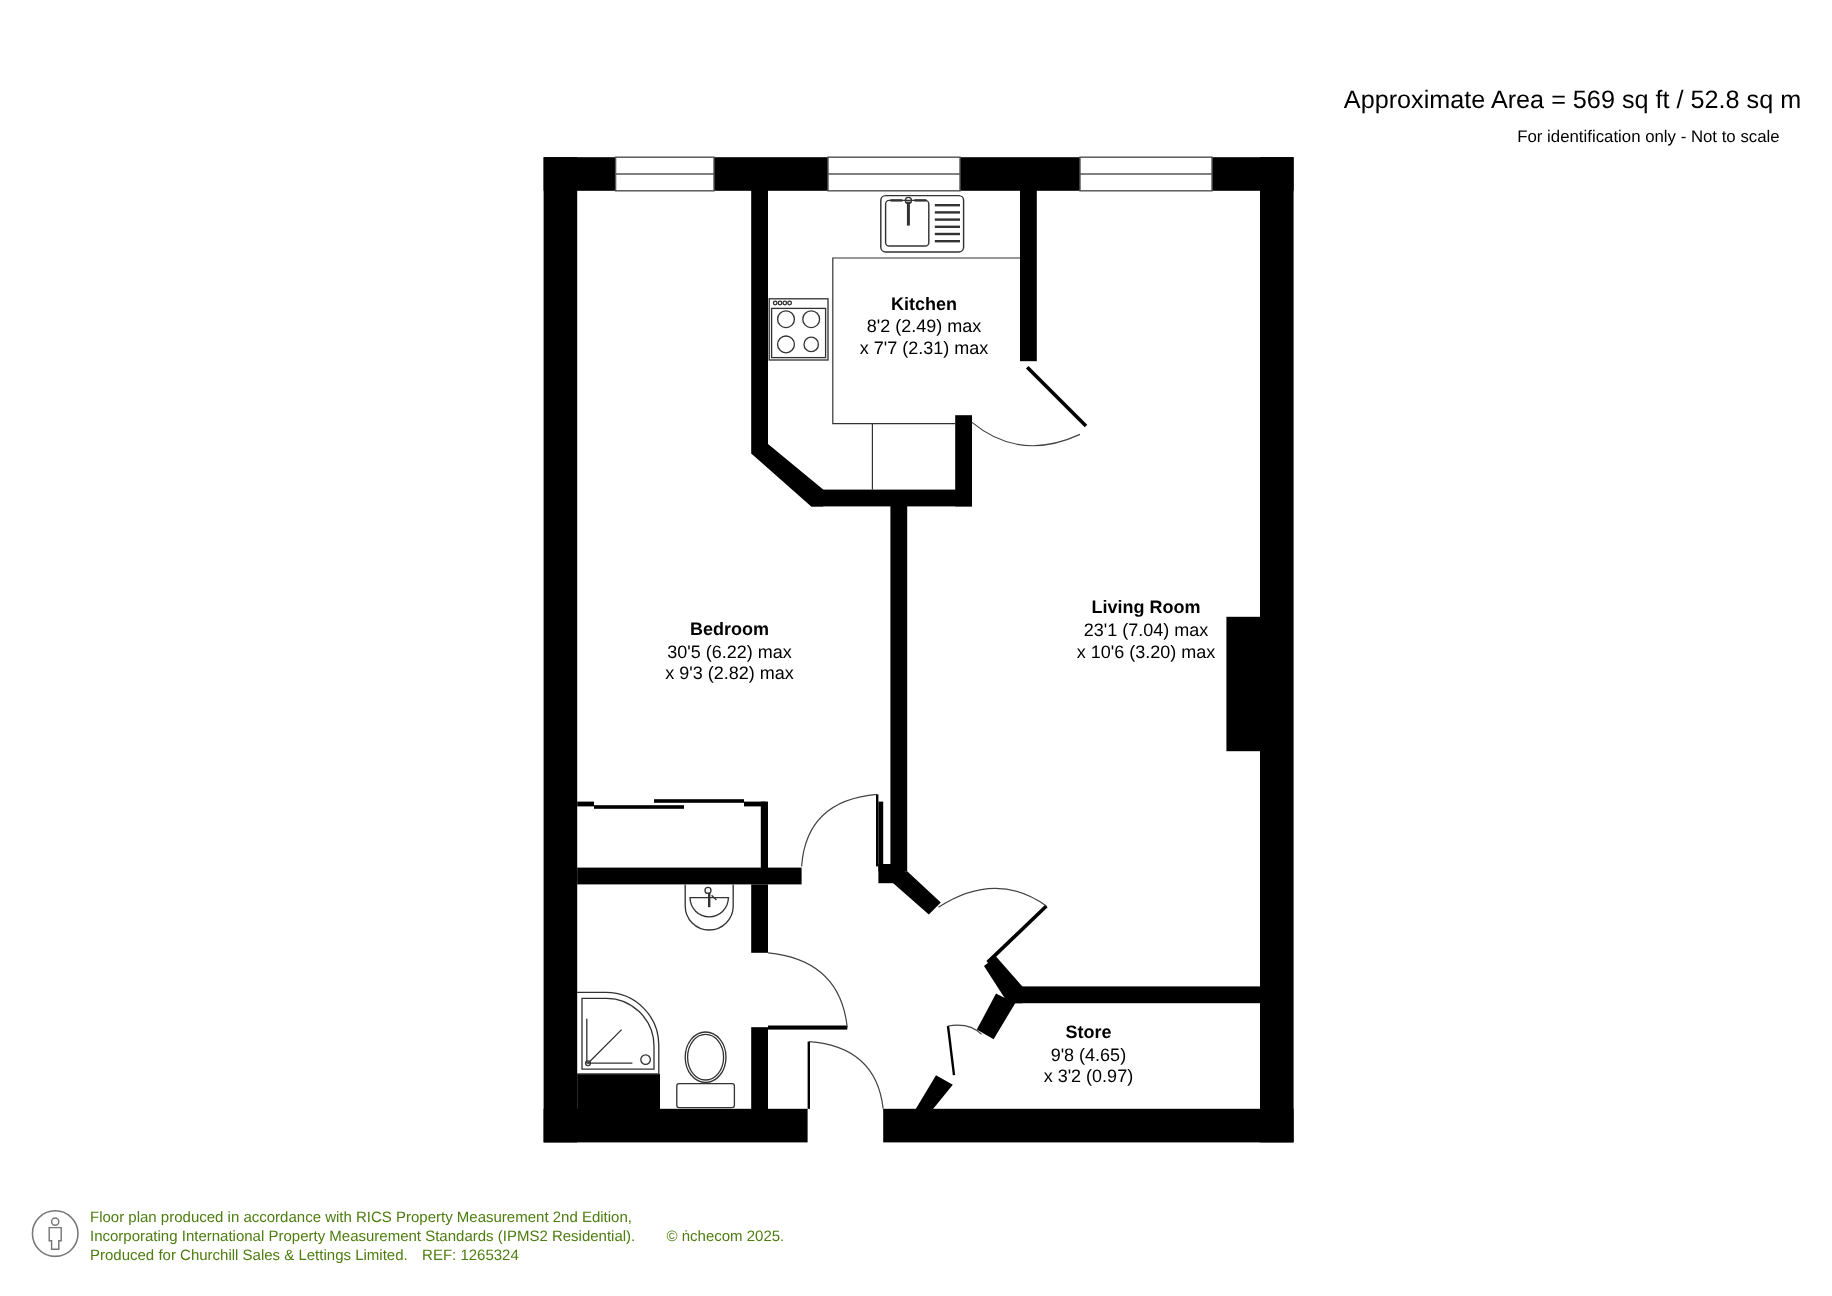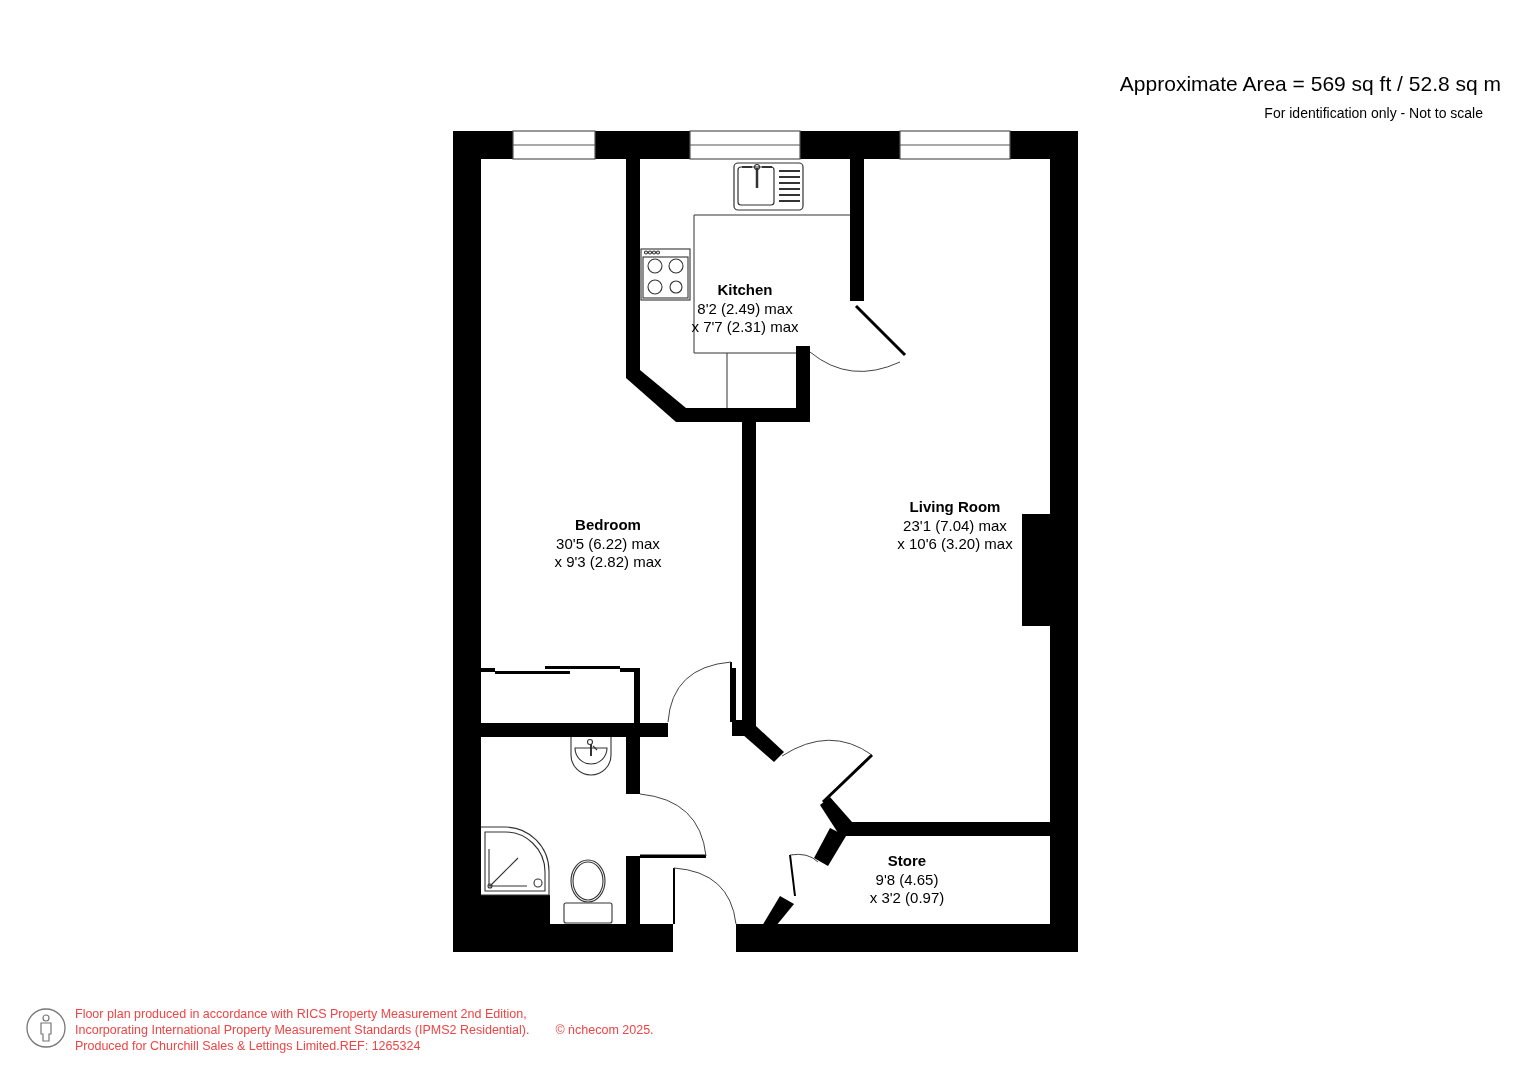--- a/index.html
+++ b/index.html
@@ -178,7 +178,7 @@
   </g>
 </svg>
 
-<div class="room-label" style="left:745px; top:245px;margin-top:36px;">
+<div class="room-label" style="left:770px; top:245px;">
   <div class="name">Kitchen</div>
   <div>8'2 (2.49) max</div>
   <div>x 7'7 (2.31) max</div>

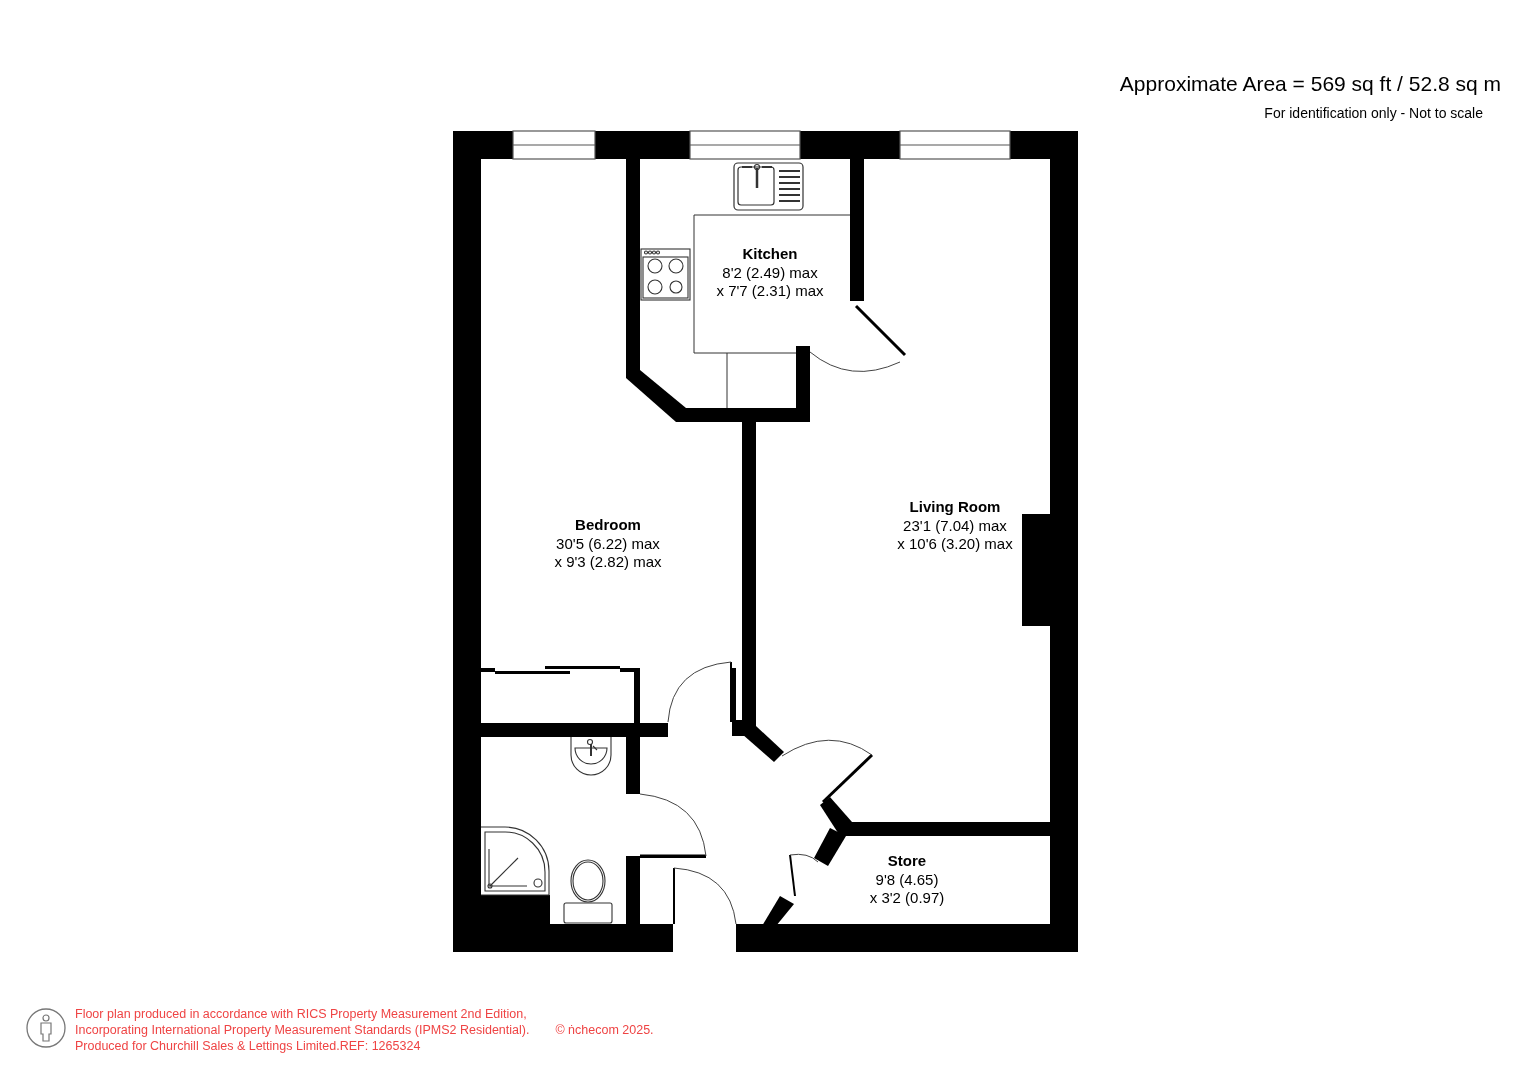--- a/index.html
+++ b/index.html
@@ -11,7 +11,7 @@
     .room-label .name { font-weight: bold; }
     .footer { position: absolute; left: 26px; top: 1006px; height: 50px; }
     .footer-icon { position: absolute; left: 0; top: 2px; width: 40px; height: 40px; }
-    .footer-text { position: absolute; left: 49px; top: 0; font-size: 12.5px; line-height: 16px; color: #ef4444; white-space: nowrap; }
+    .footer-text { position: absolute; left: 49px; top: 0; font-size: 12.5px; line-height: 16px; color: #4d7c0f; white-space: nowrap; }
     .footer-text .copy { margin-left: 26px; }
     .footer-text .ref { }
   </style>

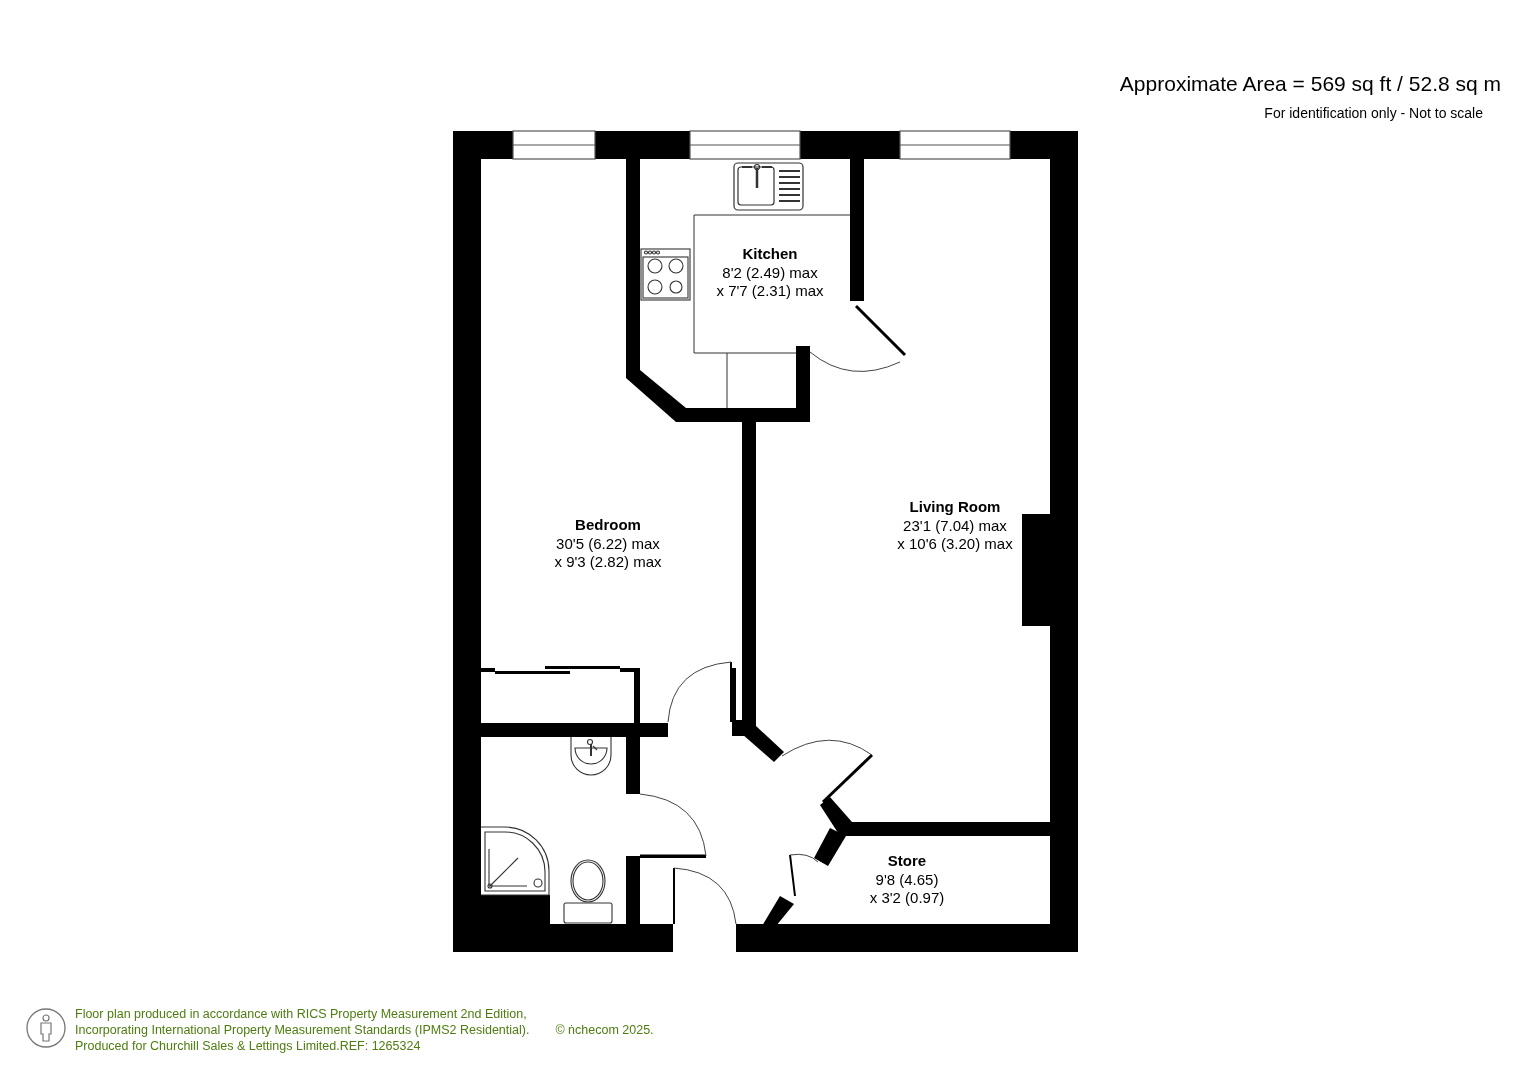--- a/index.html
+++ b/index.html
@@ -13,7 +13,7 @@
     .footer-icon { position: absolute; left: 0; top: 2px; width: 40px; height: 40px; }
     .footer-text { position: absolute; left: 49px; top: 0; font-size: 12.5px; line-height: 16px; color: #4d7c0f; white-space: nowrap; }
     .footer-text .copy { margin-left: 26px; }
-    .footer-text .ref { }
+    .footer-text .ref { margin-left: 12px; }
   </style>
 </head>
 <body>

